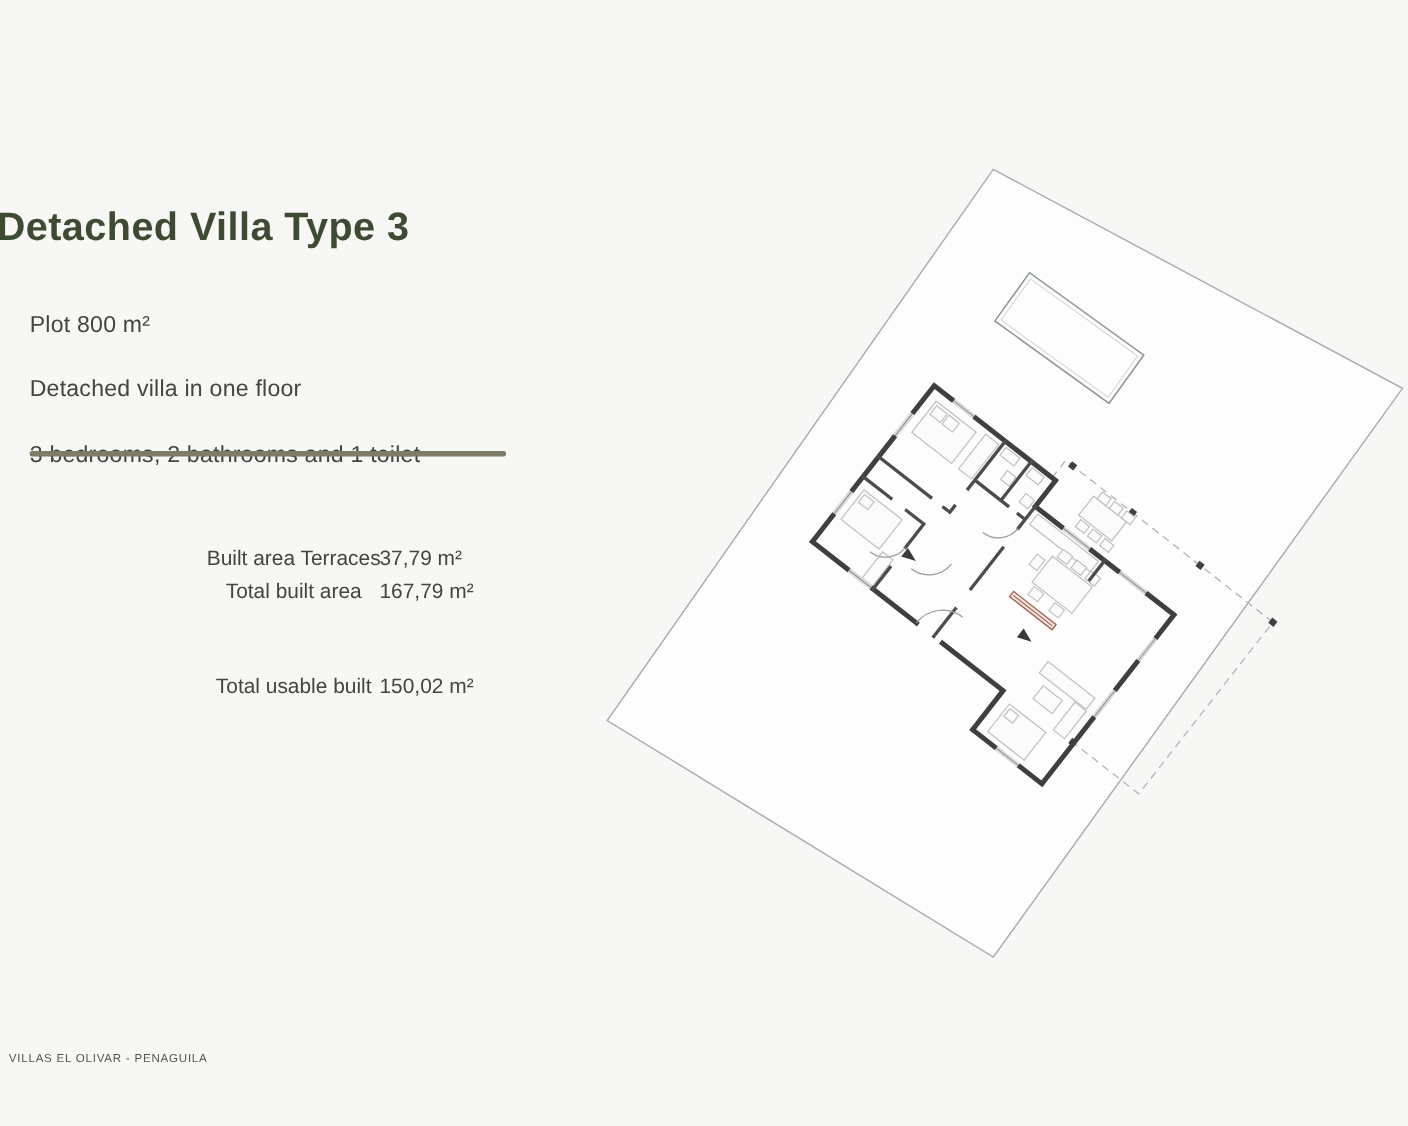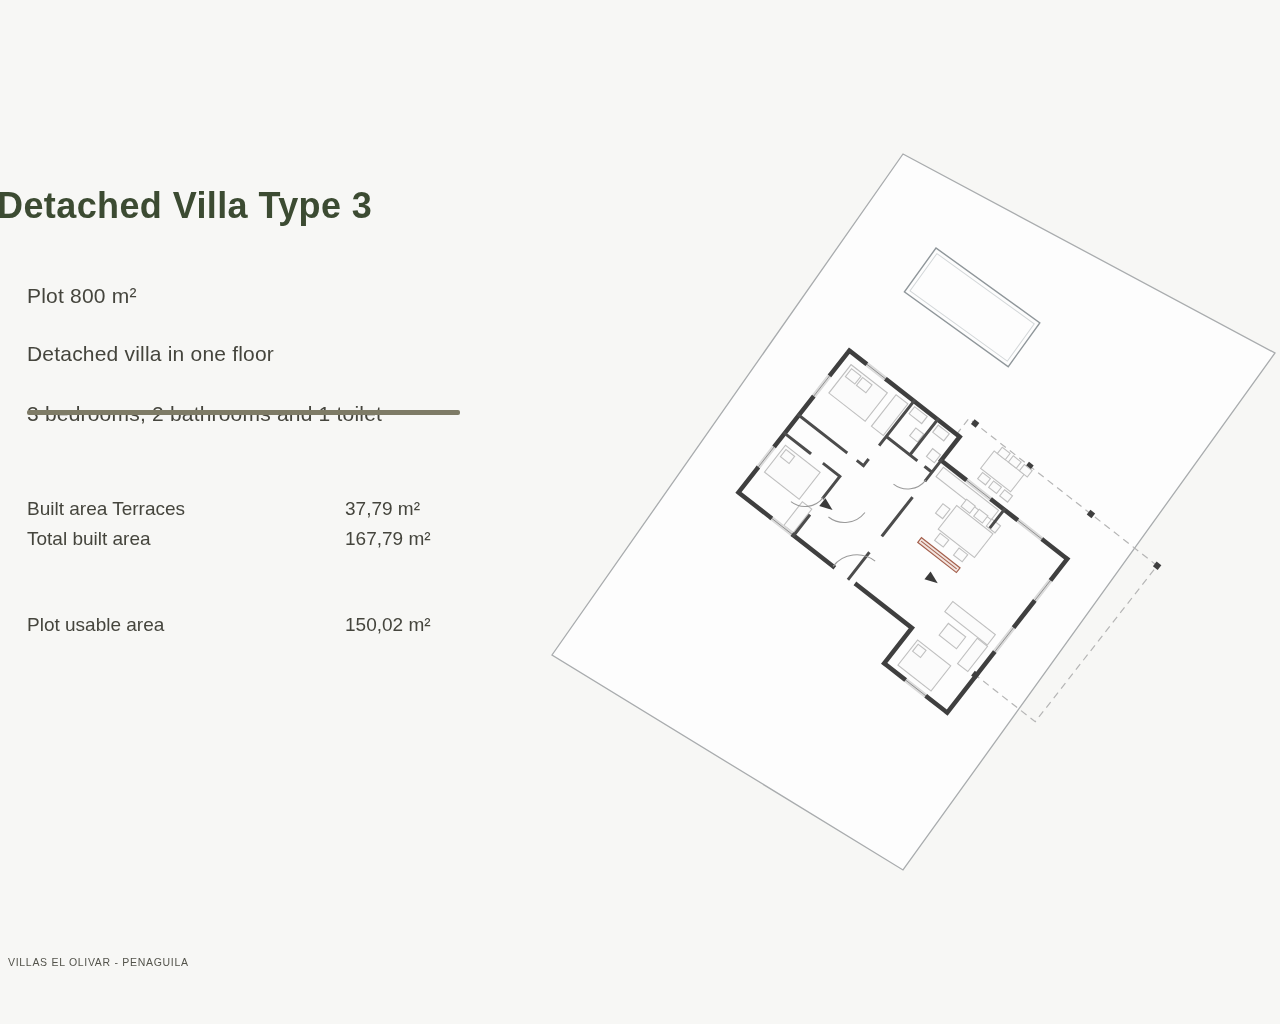--- a/index.html
+++ b/index.html
@@ -10,7 +10,7 @@
     overflow:hidden;position:relative;
     color:#44443c;
   }
-  .page{position:absolute;inset:0;width:1280px;height:1024px;}
+  .page{position:absolute;inset:0;width:1280px;height:1024px;text-align:center;}
   .title{
     position:absolute;left:-3px;top:161px;
     font-size:36px;font-weight:700;letter-spacing:.4px;

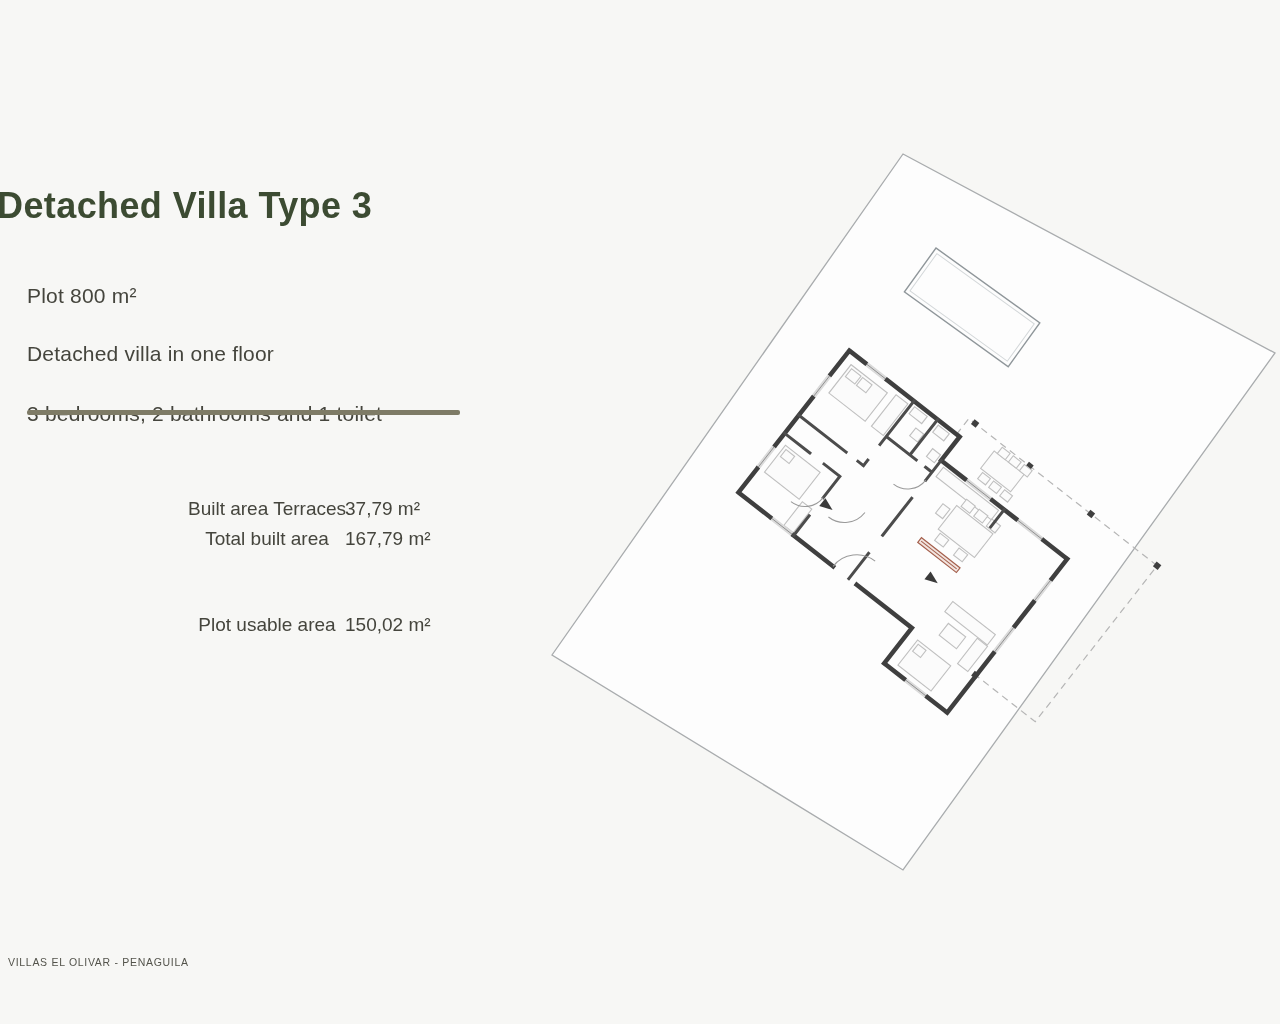--- a/index.html
+++ b/index.html
@@ -178,7 +178,7 @@
     <span class="val">167,79 m²</span>
   </div>
   <div class="area-row row-total">
-    <span>Plot usable area</span>
+    <span>Total usable built</span>
     <span class="val">150,02 m²</span>
   </div>
 

